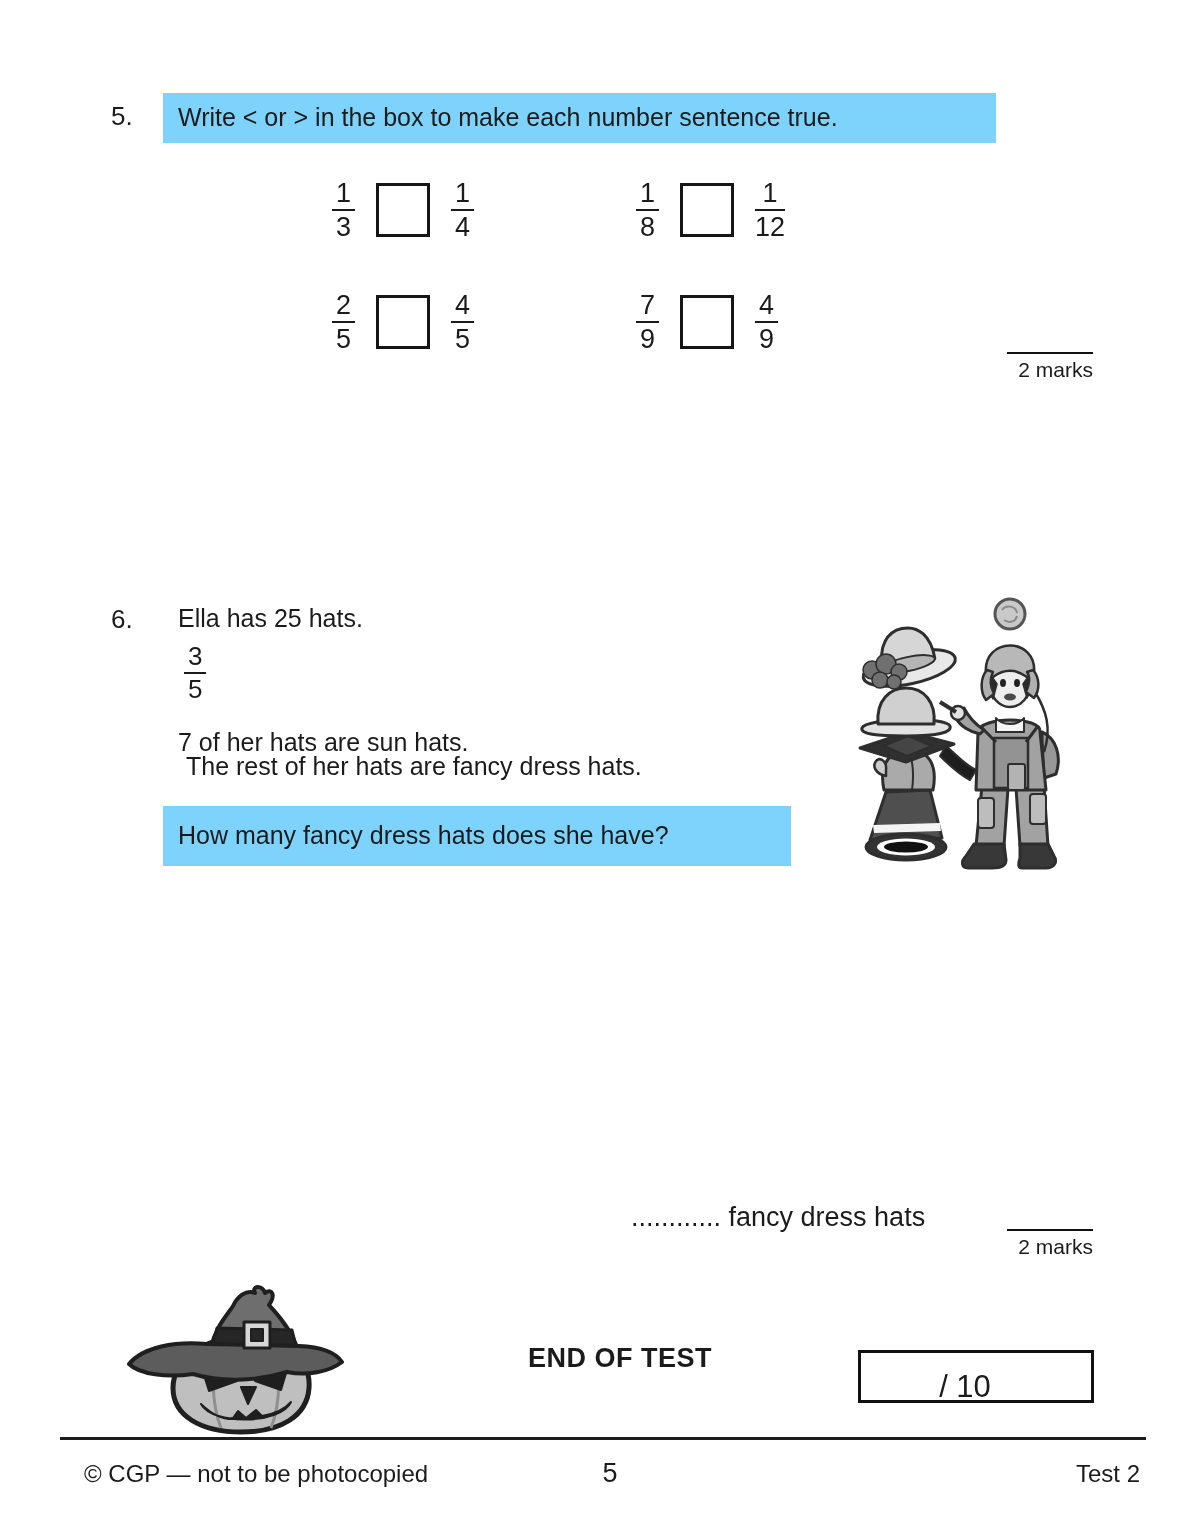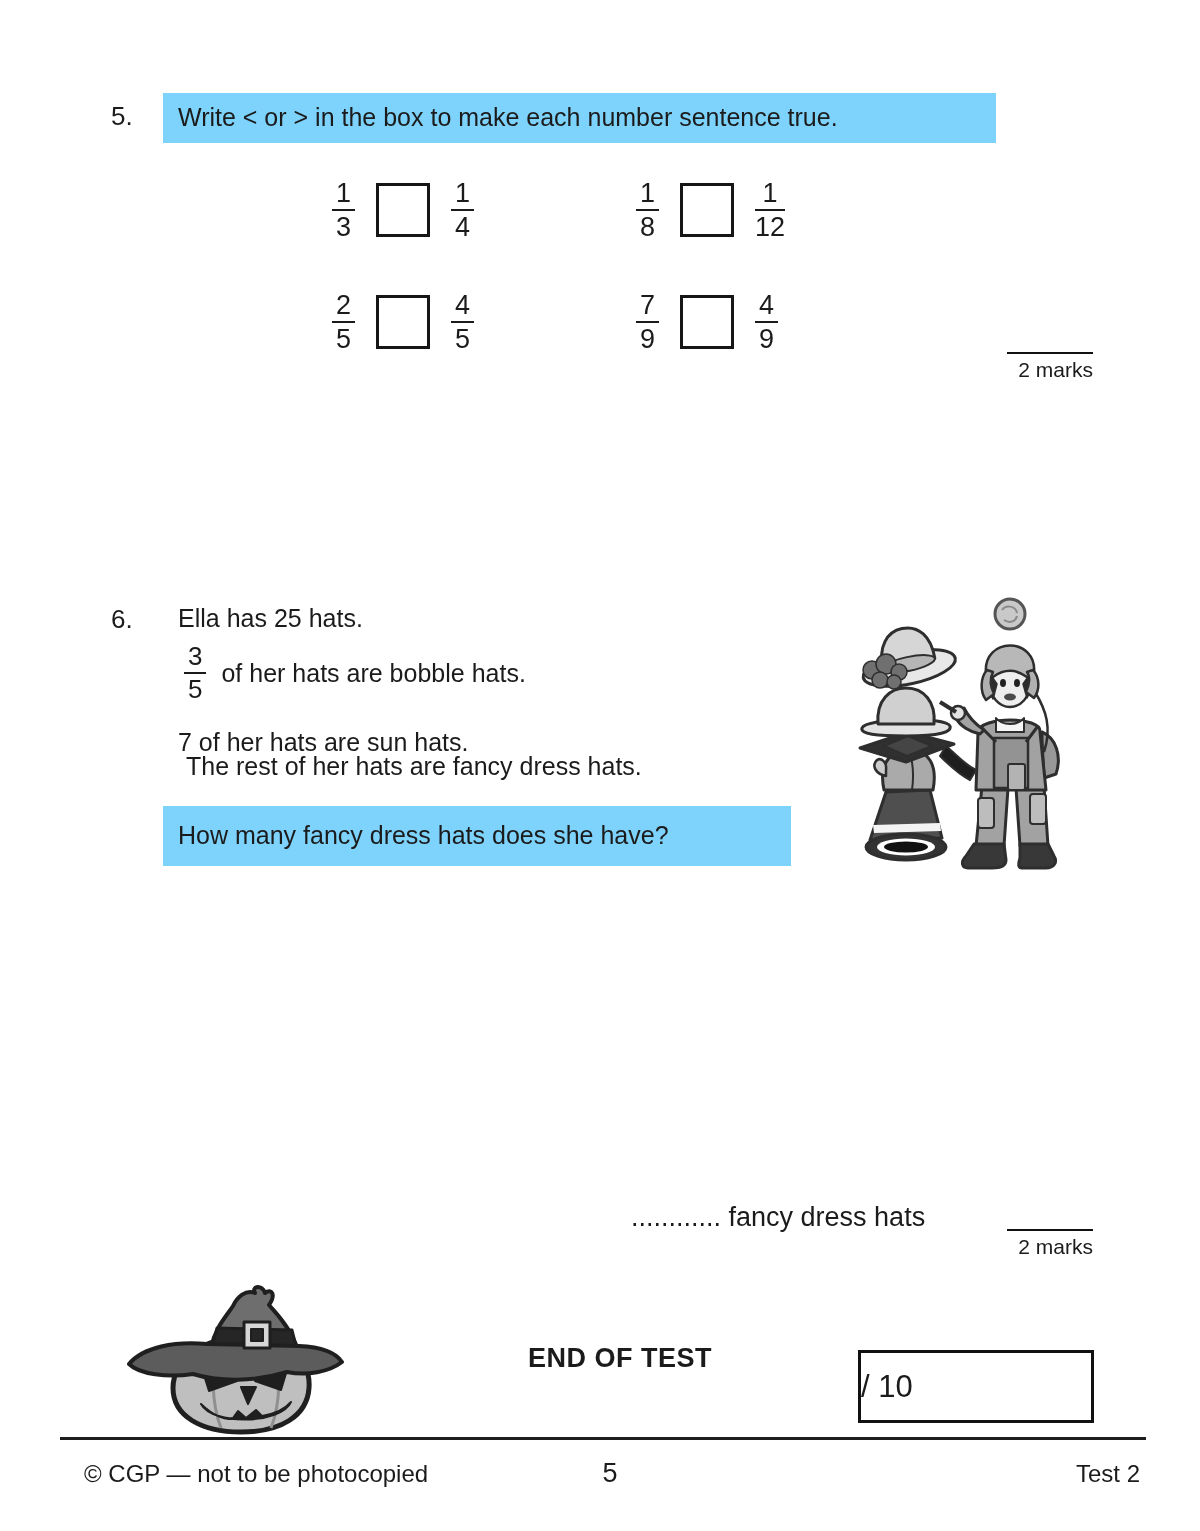--- a/index.html
+++ b/index.html
@@ -115,7 +115,6 @@
     <span class="num">3</span>
     <span class="den">5</span>
   </span>
-  <span class="qtext">of her hats are bobble hats.</span>
 </div>
 
 <div class="abs qtext" style="left:178px; top:716px;margin-top:12px;">7 of her hats are sun hats.</div>

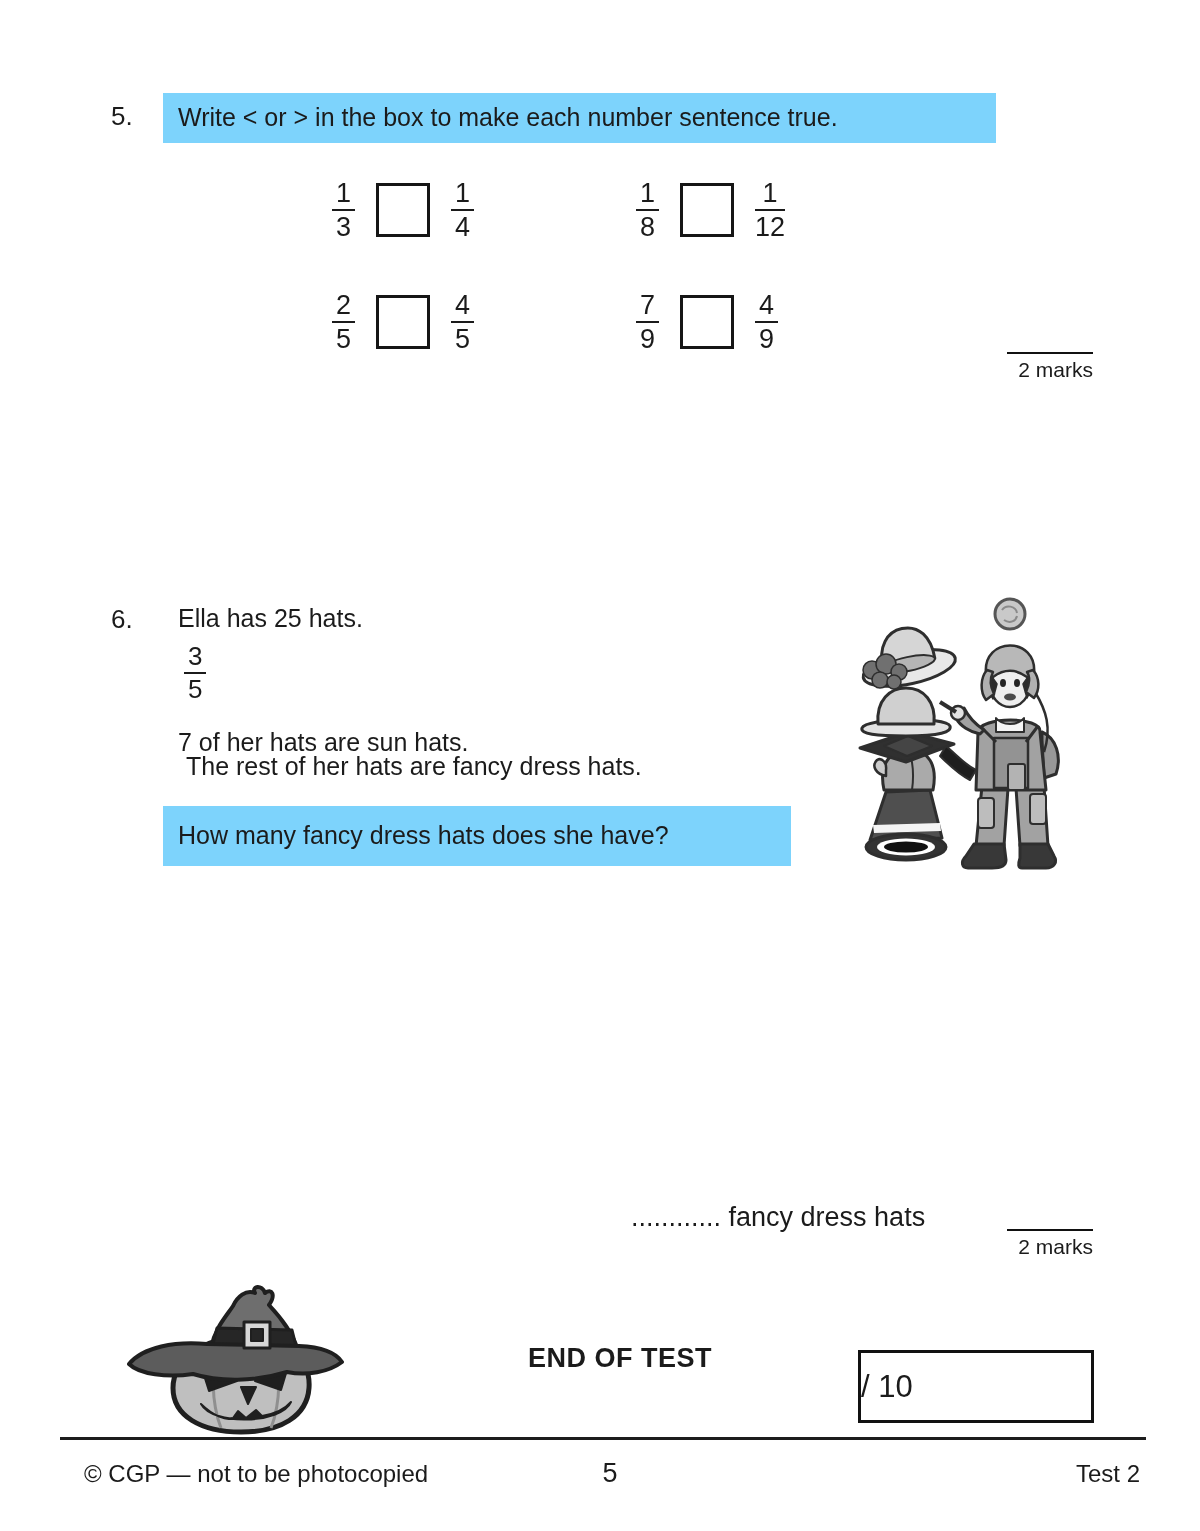--- a/index.html
+++ b/index.html
@@ -39,8 +39,8 @@
 
   
   .end-test { font-size:27px; font-weight:700; letter-spacing:0.5px; text-align:center; }
-  .score-box { width:236px; height:73px; border:3px solid #111;
-               font-size:31px; text-align:left; line-height:67px; padding-right:22px; }
+  .score-box { width:236px; height:53px; border:3px solid #111;
+               font-size:31px; text-align:center; line-height:67px; padding-right:22px; }
   .footer-rule { height:3px; background:#1d1d1d; }
   .footer-text { font-size:24px; }
   .footer-page { font-size:27px; text-align:center; }

